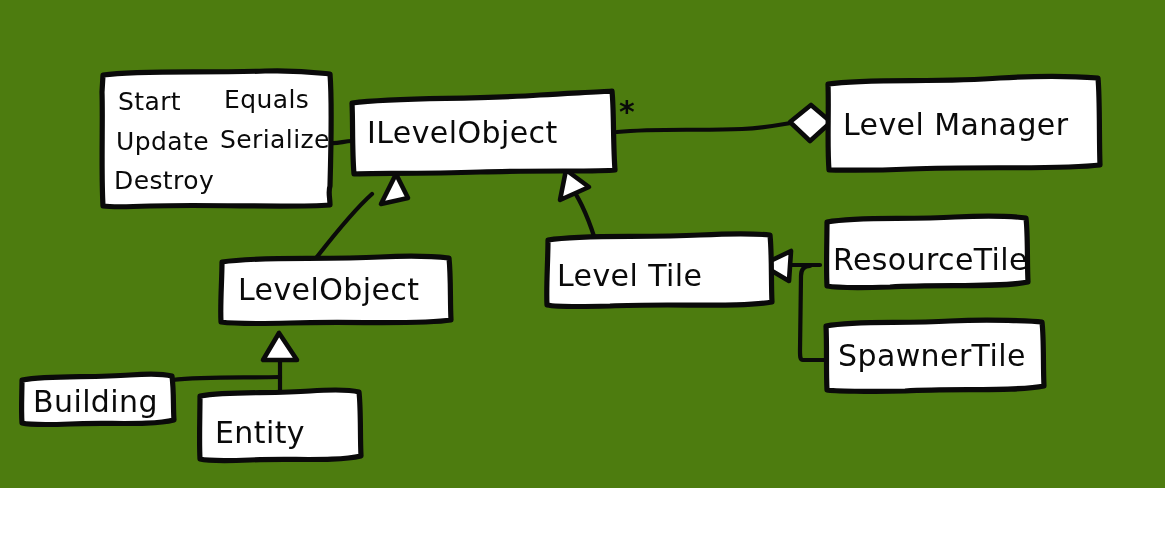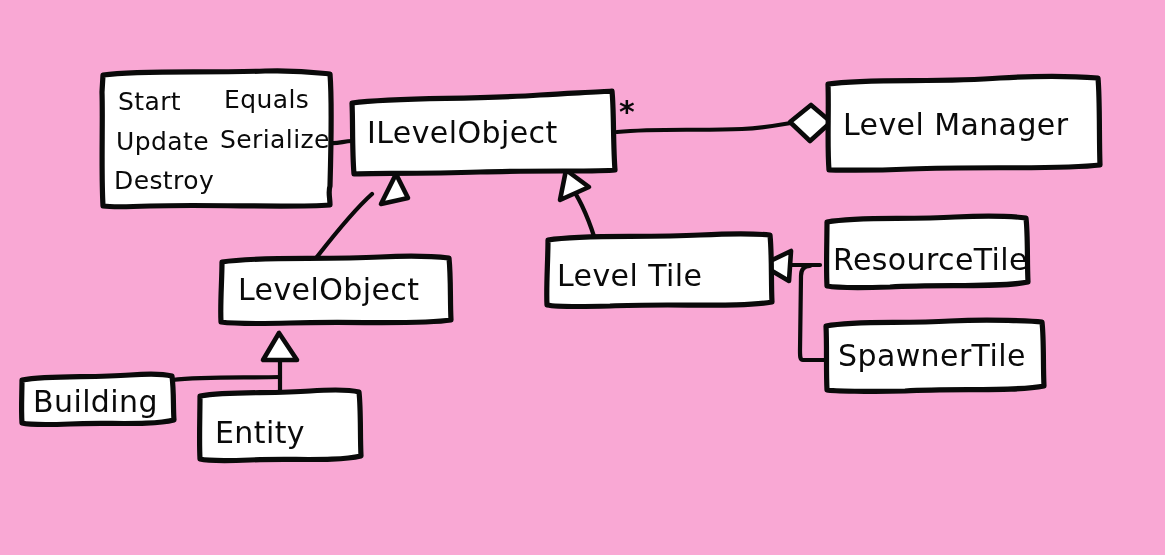--- a/index.html
+++ b/index.html
@@ -14,8 +14,8 @@
   #canvas-wrap {
     position: relative;
     width: 1165px;
-    height: 555px;
-    background: #f9a8d4;
+    height: 488px;
+    background: #4d7c0f;
     overflow: hidden;
   }
   #diagram-svg {

